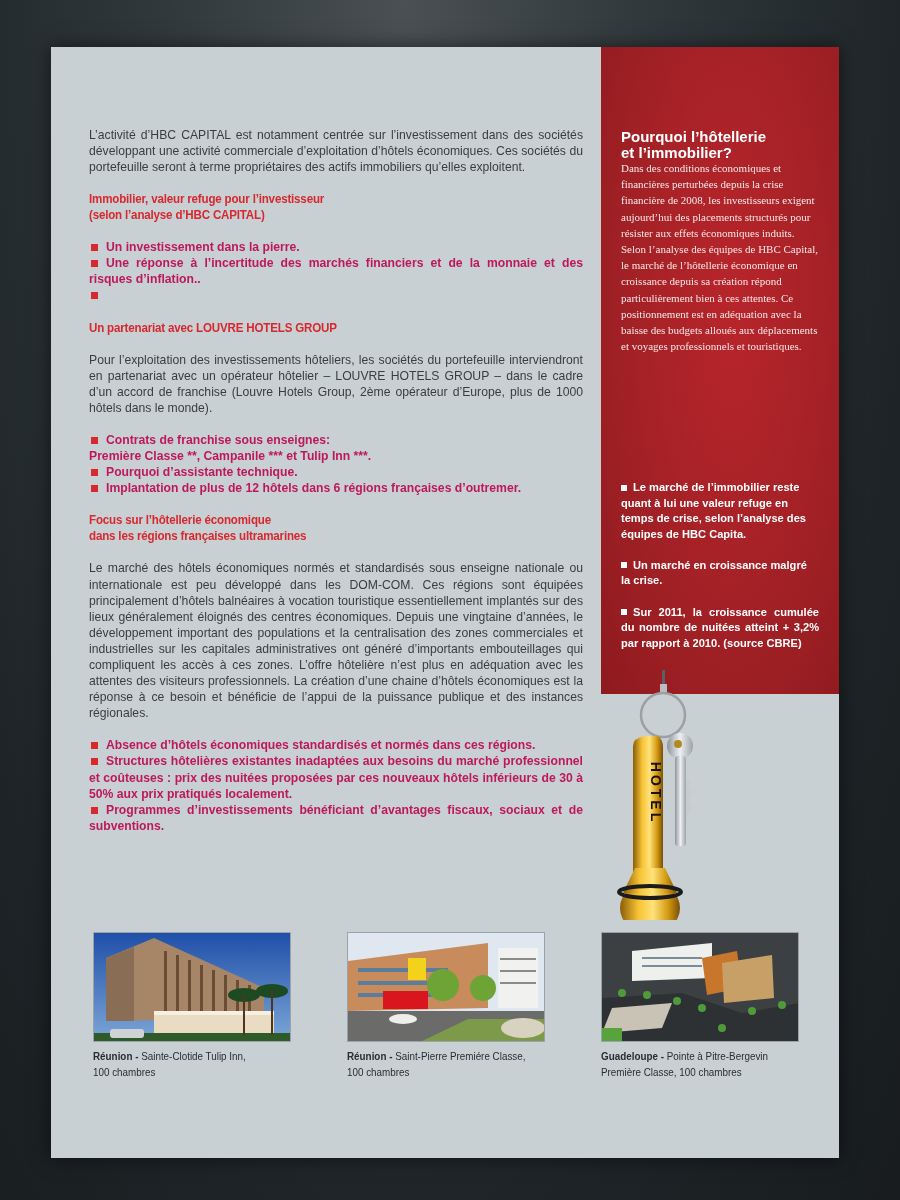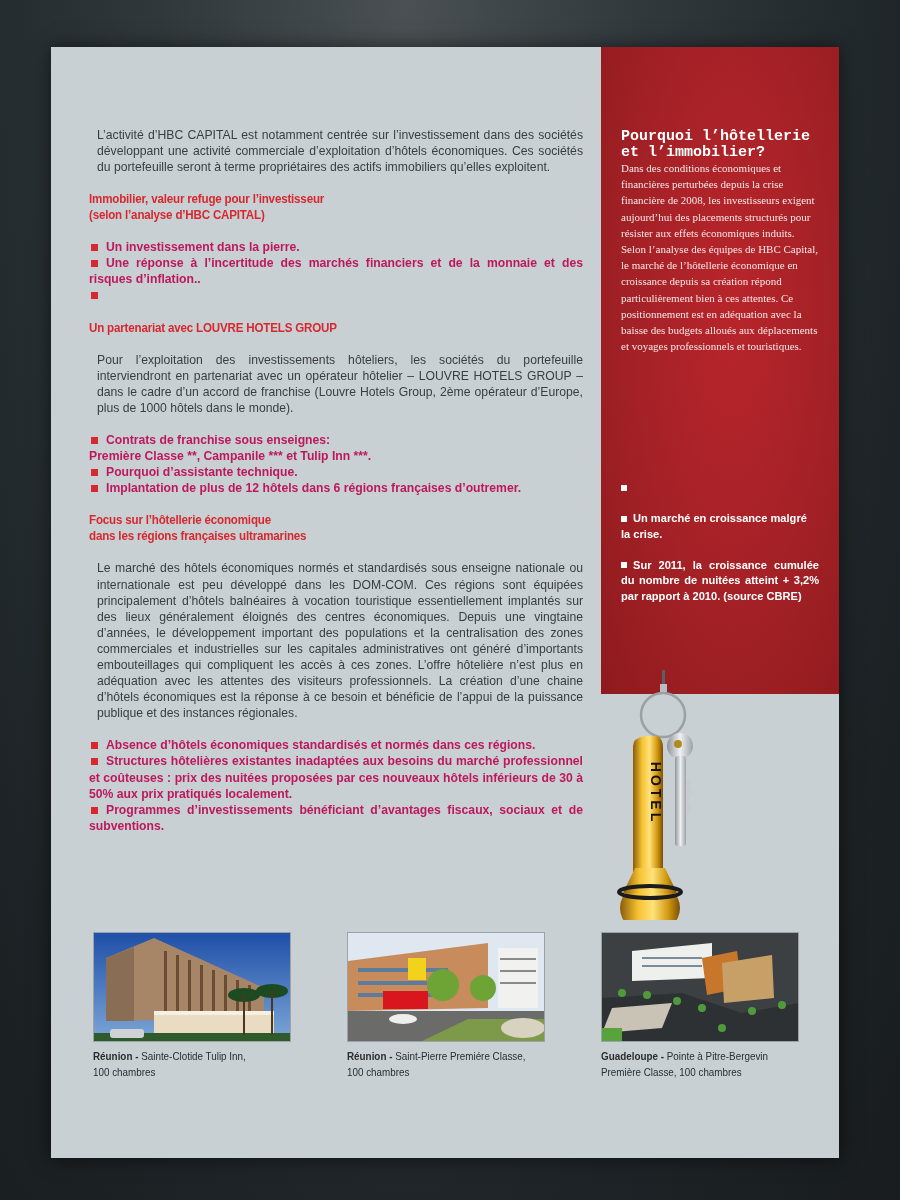--- a/index.html
+++ b/index.html
@@ -17,7 +17,7 @@
     position: absolute; left: 38px; top: 80px; width: 494px;
     color: #3a3d3f; font-size: 12.2px; line-height: 16.1px;
   }
-  .para { margin: 0 0 16px 8px; text-align: justify; }
+  .para { margin: 0 0 16px 0; text-align: justify; }
   .section-heading {
     color: #d7282f; font-family: "Liberation Sans", sans-serif; font-weight: bold;
     font-size: 12.6px; line-height: 16px; margin: 0 0 16px 0; letter-spacing: -0.2px;

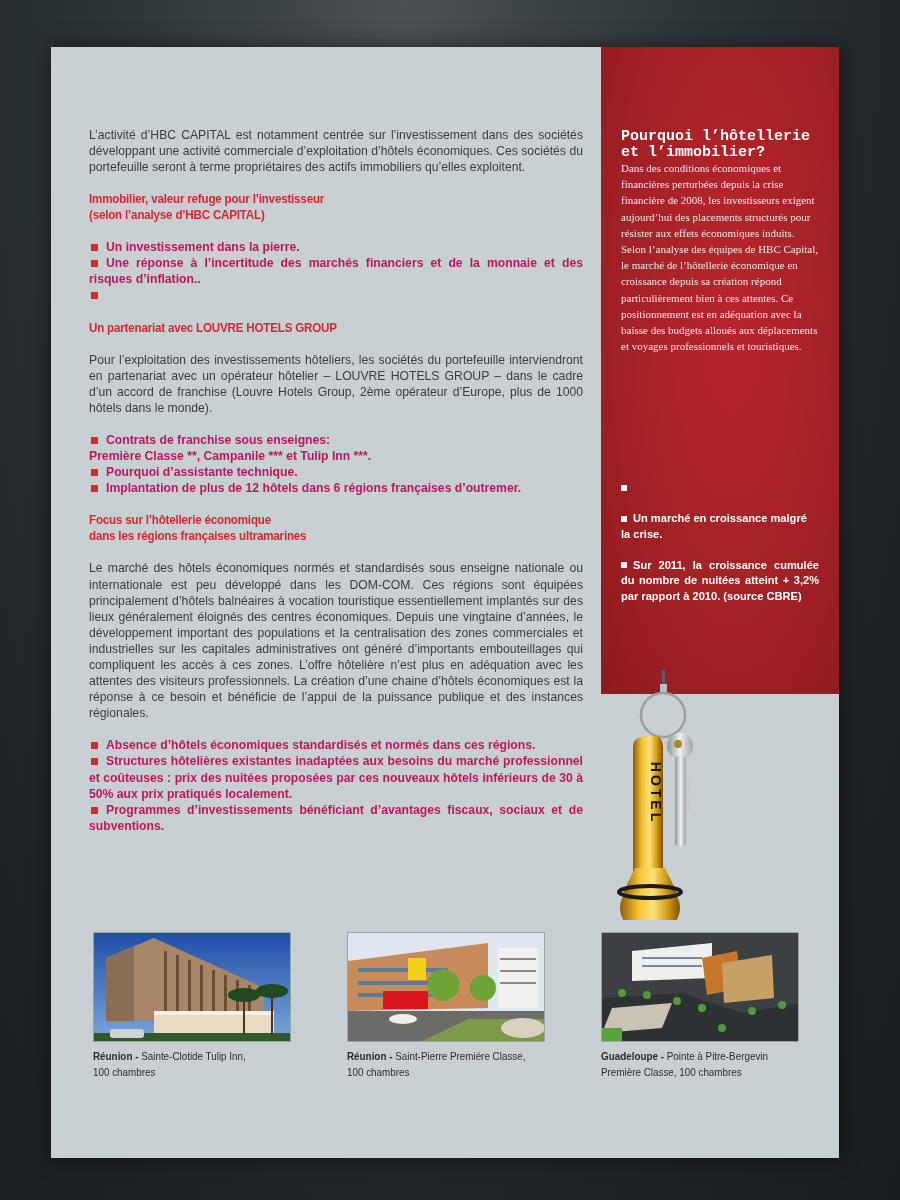--- a/index.html
+++ b/index.html
@@ -36,7 +36,7 @@
   }
   .red-title {
     position: absolute; left: 20px; top: 82px; width: 200px;
-    font-family: Liberation Mono, monospace; font-weight: bold; font-size: 15px; line-height: 16px;
+    font-family: Liberation Sans, sans-serif; font-weight: bold; font-size: 15px; line-height: 16px;
     color: #fff;
   }
   .red-body {

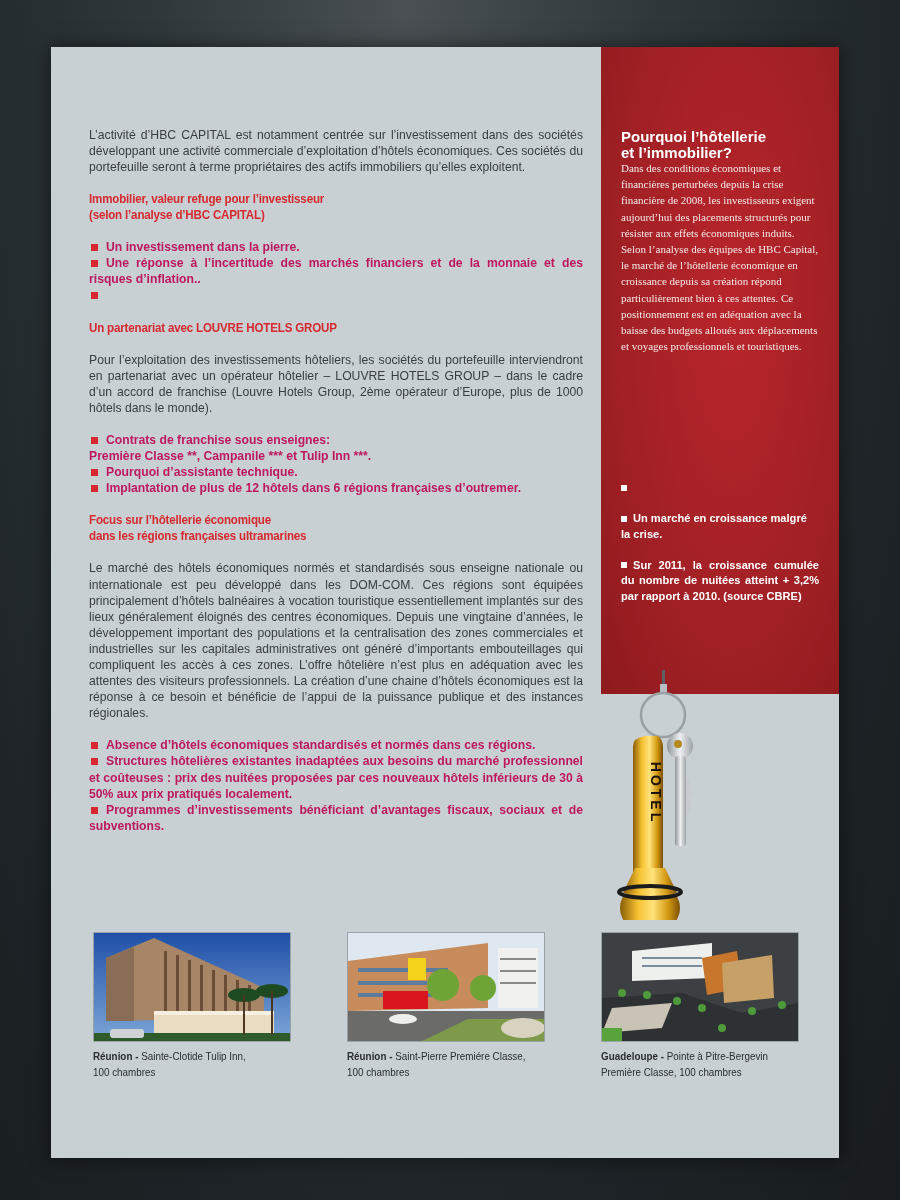--- a/index.html
+++ b/index.html
@@ -107,7 +107,7 @@
     </div>
     <div class="red-body">Dans des conditions économiques et financières perturbées depuis la crise financière de 2008, les investisseurs exigent aujourd’hui des placements structurés pour résister aux effets économiques induits. Selon l’analyse des équipes de HBC Capital, le marché de l’hôtellerie économique en croissance depuis sa création répond particulièrement bien à ces attentes. Ce positionnement est en adéquation avec la baisse des budgets alloués aux déplacements et voyages professionnels et touristiques.</div>
     <div class="red-bullets">
-      <div class="red-bullet"><span class="wsq"></span></div>
+      <div class="red-bullet"><span class="wsq"></span><span>Le marché de l’immobilier reste quant à lui une valeur refuge en temps de crise, selon l’analyse des équipes de HBC Capita.</span></div>
       <div class="red-bullet"><span class="wsq"></span><span>Un marché en croissance malgré la crise.</span></div>
       <div class="red-bullet justify"><span class="wsq"></span><span>Sur 2011, la croissance cumulée du nombre de nuitées atteint + 3,2% par rapport à 2010. (source CBRE)</span></div>
     </div>

